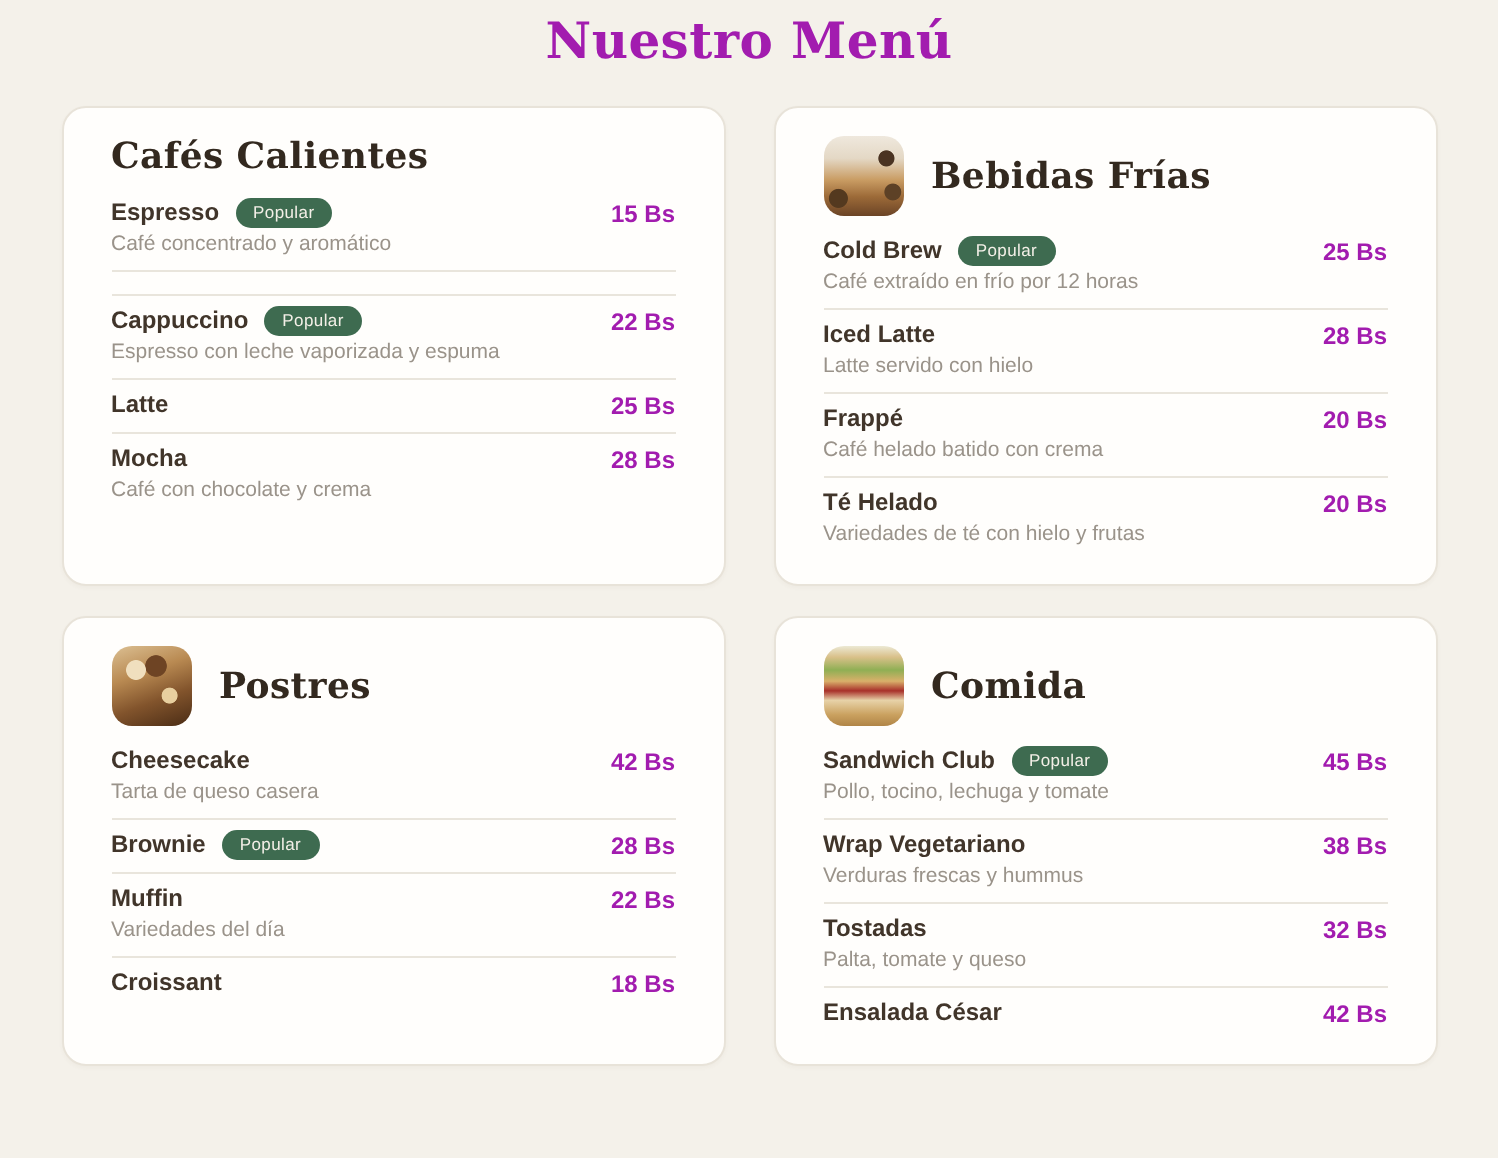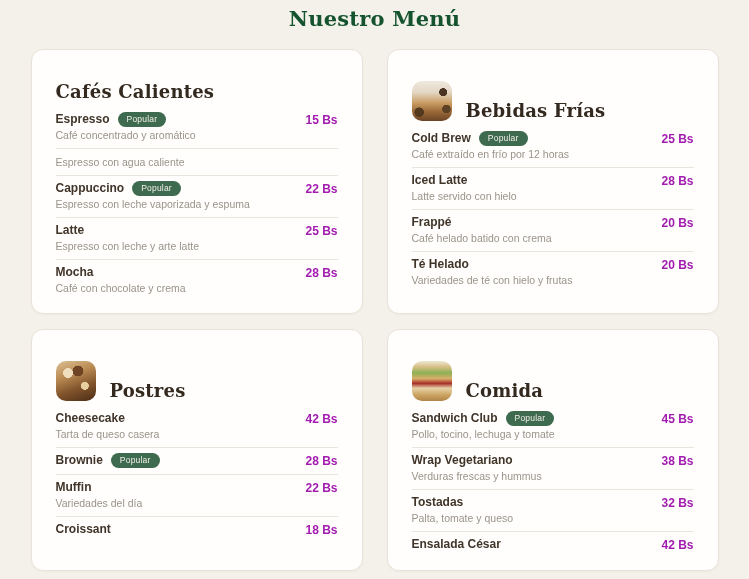--- a/index.html
+++ b/index.html
@@ -12,9 +12,9 @@
   .page-header { text-align: center; padding-top: 6px; }
   .page-title {
     font-family: "DejaVu Serif", "Liberation Serif", serif;
-    font-size: 21px;
+    font-size: 25px;
     font-weight: 700;
-    color: #14532d;
+    color: #a21caf;
     letter-spacing: 0.2px;
   }
   .page-subtitle {

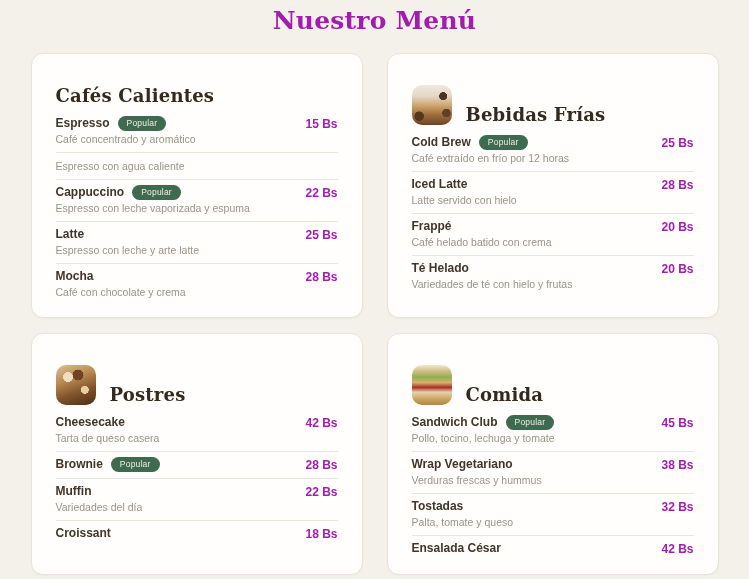--- a/index.html
+++ b/index.html
@@ -41,10 +41,9 @@
   }
   .card-head {
     display: flex;
-    align-items: flex-end;
+    align-items: center;
     gap: 14px;
     margin-bottom: 5px;
-    margin-top: 17px;
   }
   .card-title {
     font-family: "DejaVu Serif", "Liberation Serif", serif;

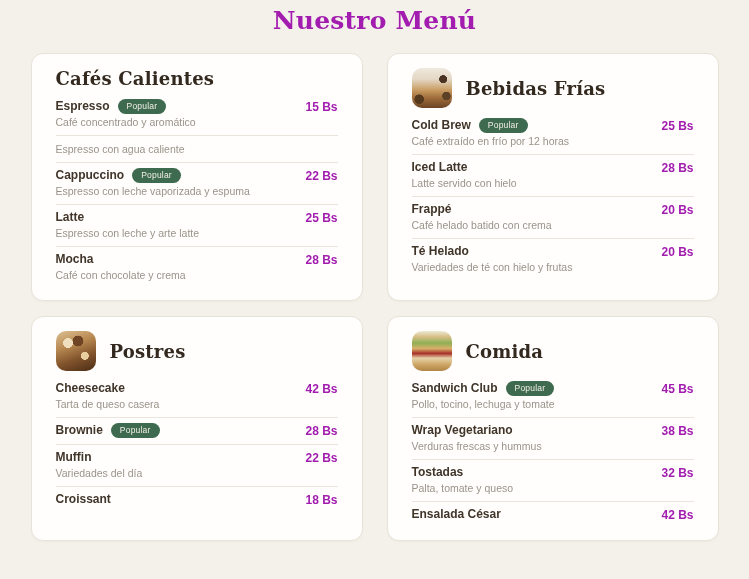--- a/index.html
+++ b/index.html
@@ -140,7 +140,6 @@
       <div class="item-desc">Café concentrado y aromático</div>
     </div>
     <div class="item">
-      <div class="item-desc">Espresso con agua caliente</div>
     </div>
     <div class="item">
       <div class="item-top">

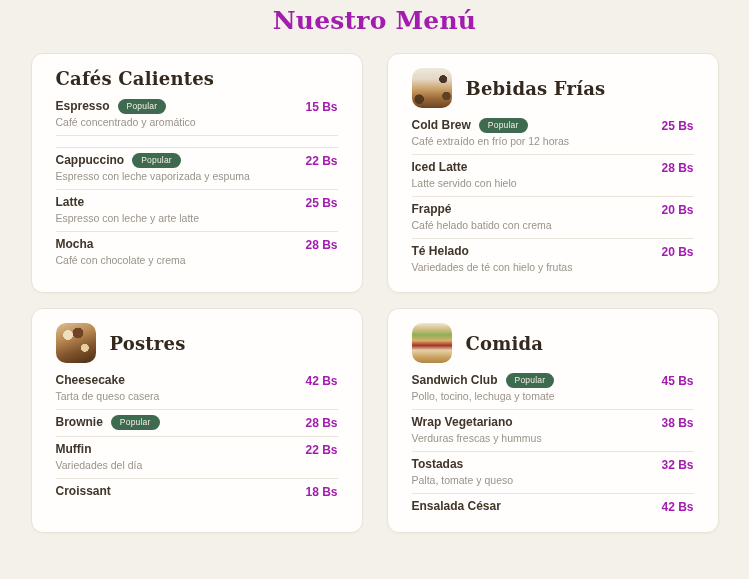--- a/index.html
+++ b/index.html
@@ -158,7 +158,6 @@
         </div>
         <span class="item-price">25 Bs</span>
       </div>
-      <div class="item-desc">Espresso con leche y arte latte</div>
     </div>
     <div class="item">
       <div class="item-top">

